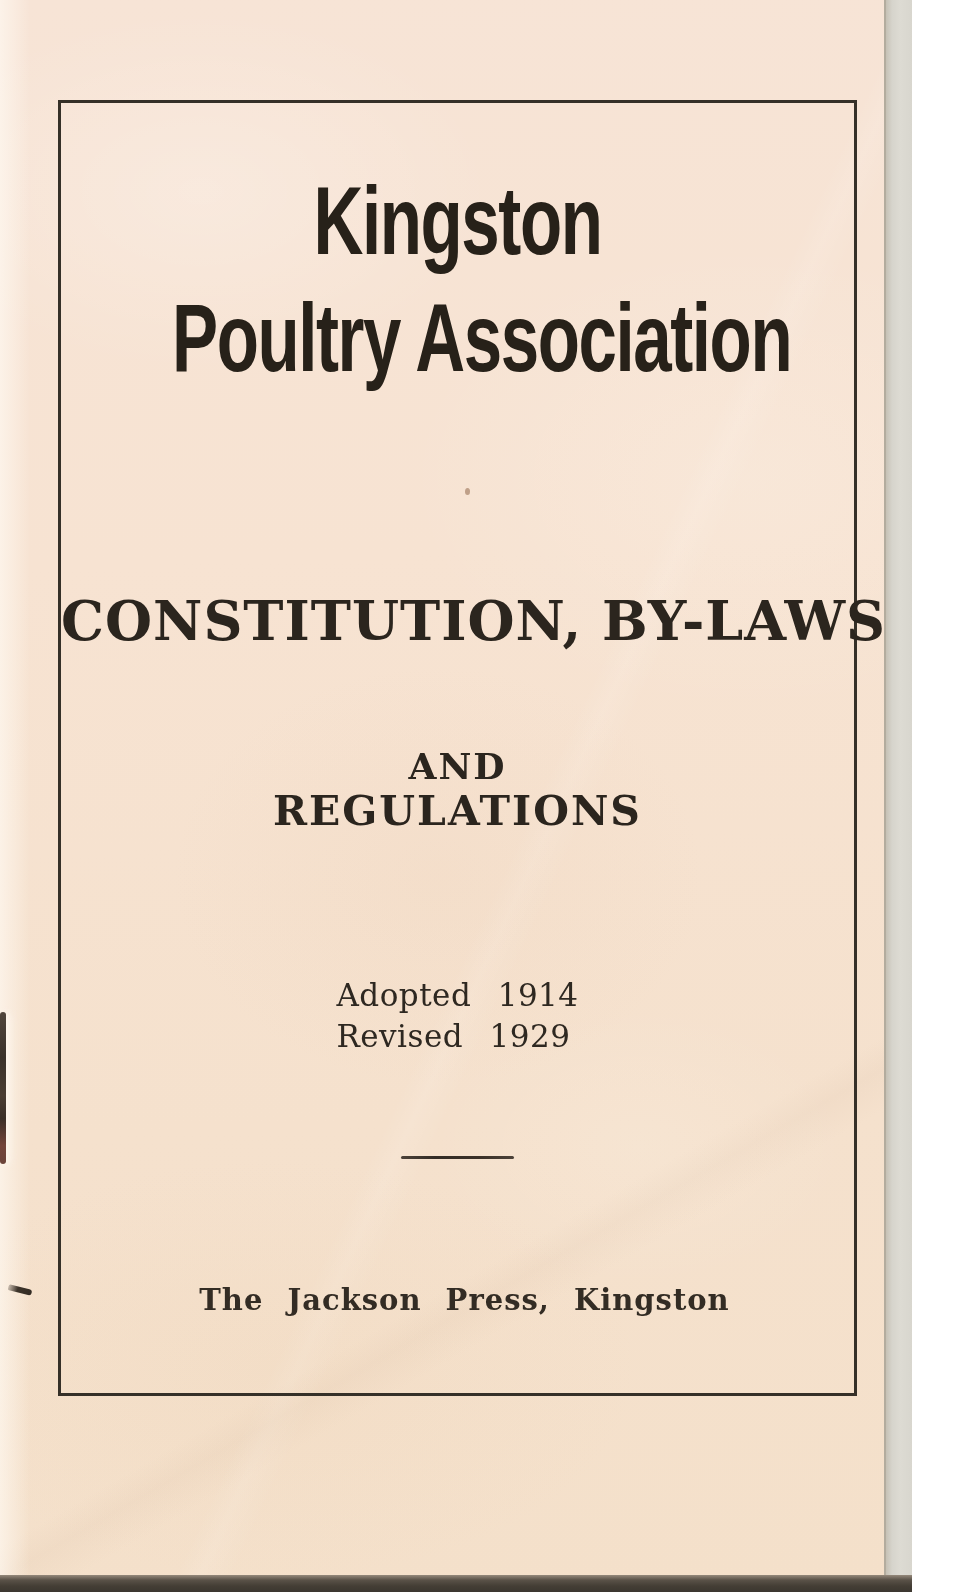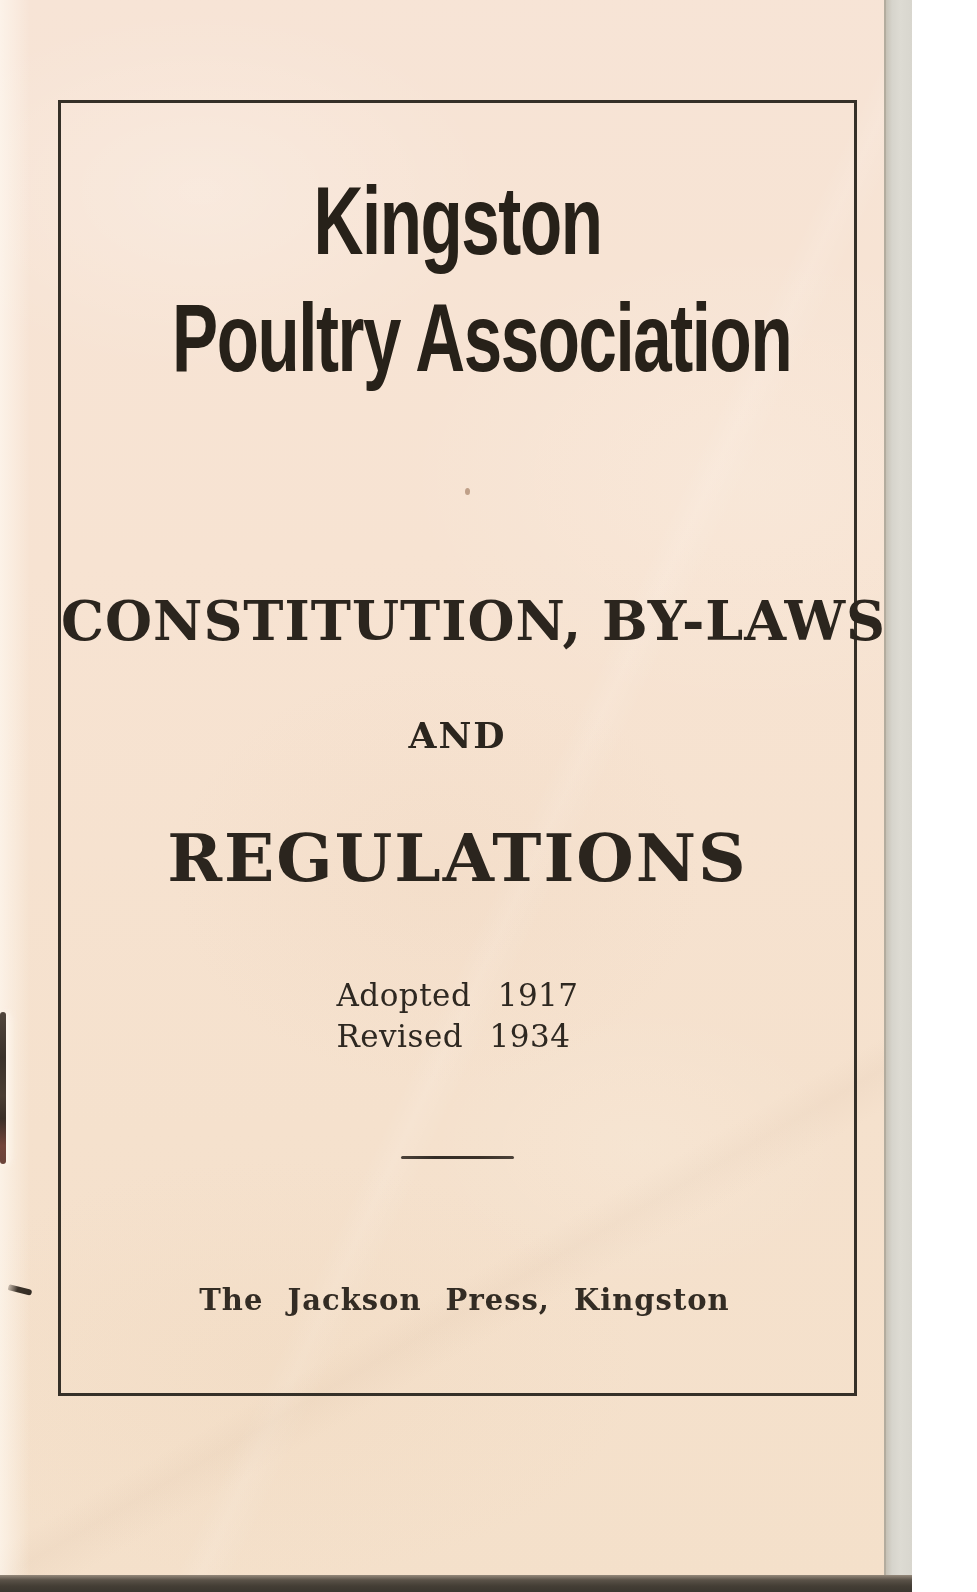--- a/index.html
+++ b/index.html
@@ -95,7 +95,7 @@
   }
   .sub-1 { top: 486px; font-size: 54px; letter-spacing: 1px; text-align: right; }
   .sub-2 { top: 556px; font-size: 54px; letter-spacing: 2px; }
-  .sub-and { top: 611px; font-size: 36px; letter-spacing: 2px; }
+  .sub-and { top: 642px; font-size: 36px; letter-spacing: 2px; }
   .sub-3 { top: 716px; font-size: 66px; letter-spacing: 2px; }
 
   .dates-wrap {

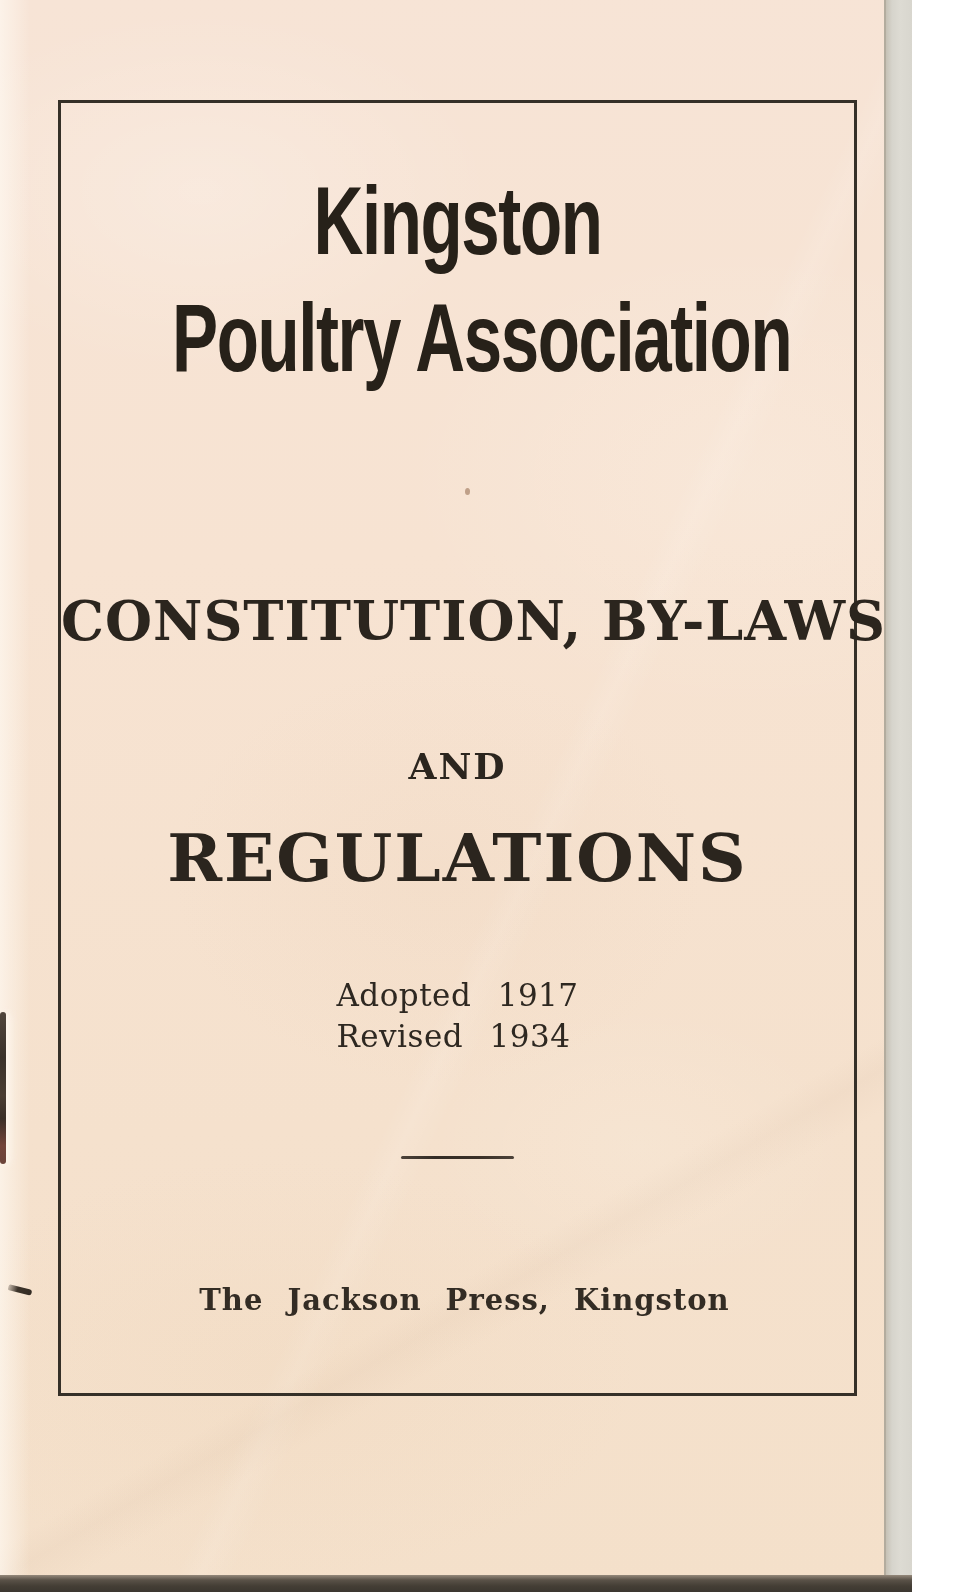--- a/index.html
+++ b/index.html
@@ -96,7 +96,7 @@
   .sub-1 { top: 486px; font-size: 54px; letter-spacing: 1px; text-align: right; }
   .sub-2 { top: 556px; font-size: 54px; letter-spacing: 2px; }
   .sub-and { top: 642px; font-size: 36px; letter-spacing: 2px; }
-  .sub-3 { top: 716px; font-size: 66px; letter-spacing: 2px; }
+  .sub-3 { top: 684px; font-size: 41px; letter-spacing: 2px; }
 
   .dates-wrap {
     position: absolute; top: 872px; left: 0; right: 0;

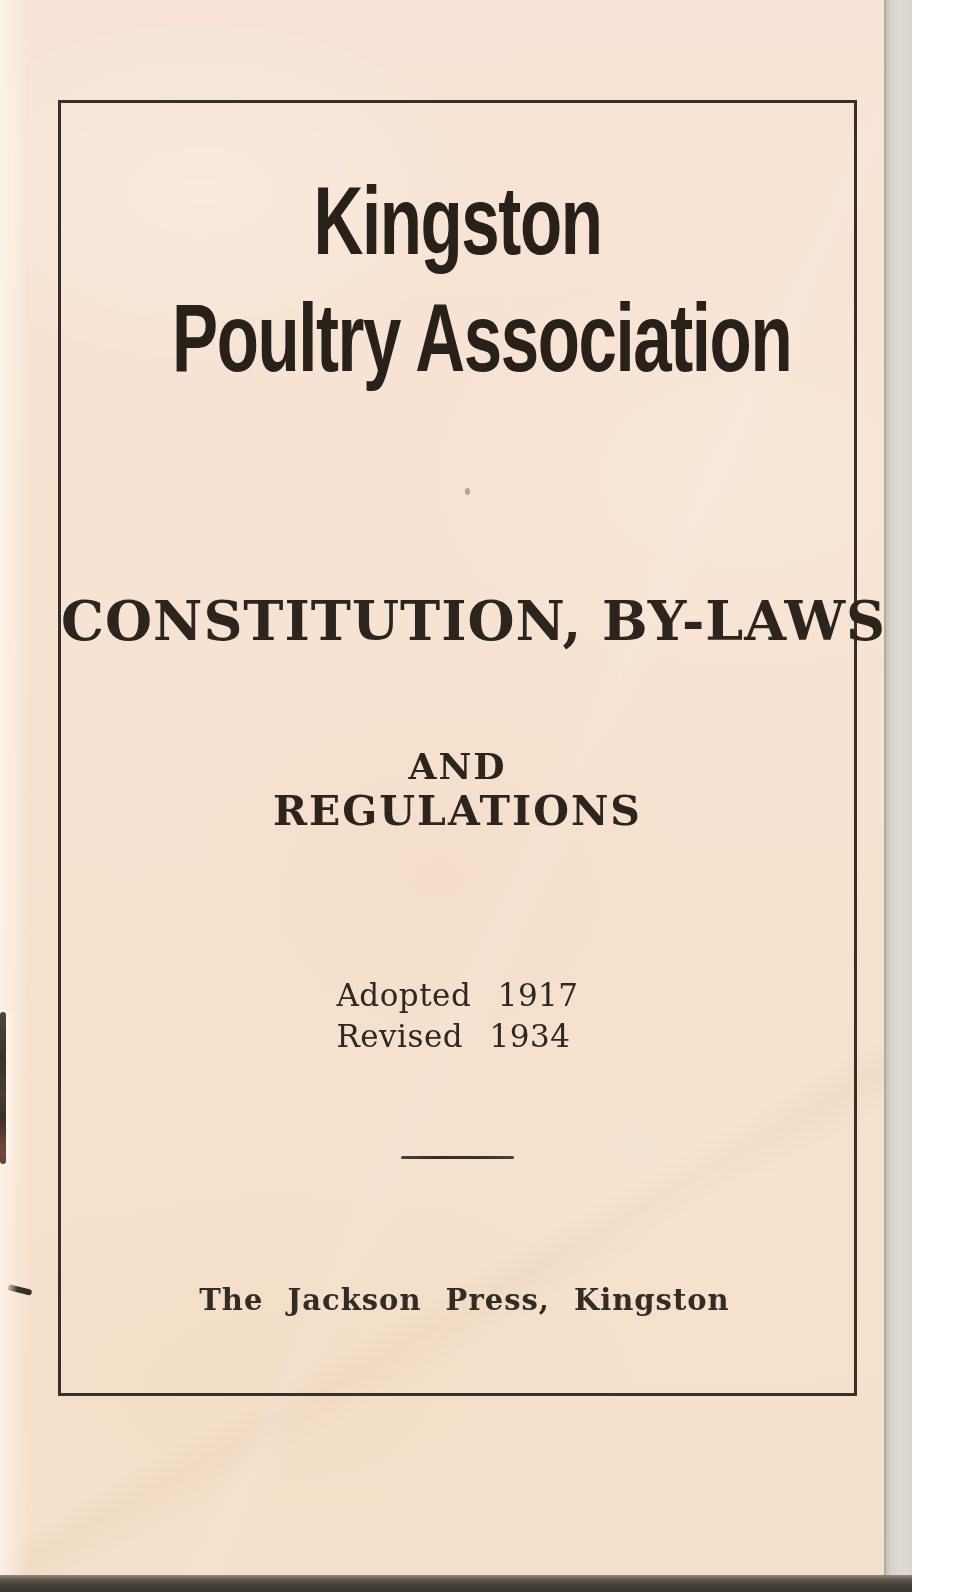--- a/index.html
+++ b/index.html
@@ -159,7 +159,7 @@
 
     <div class="dates-wrap">
       <div class="dates-block">
-        <div>Adopted 1917</div>
+        <div>Adopted 1914</div>
         <div>Revised 1934</div>
       </div>
     </div>

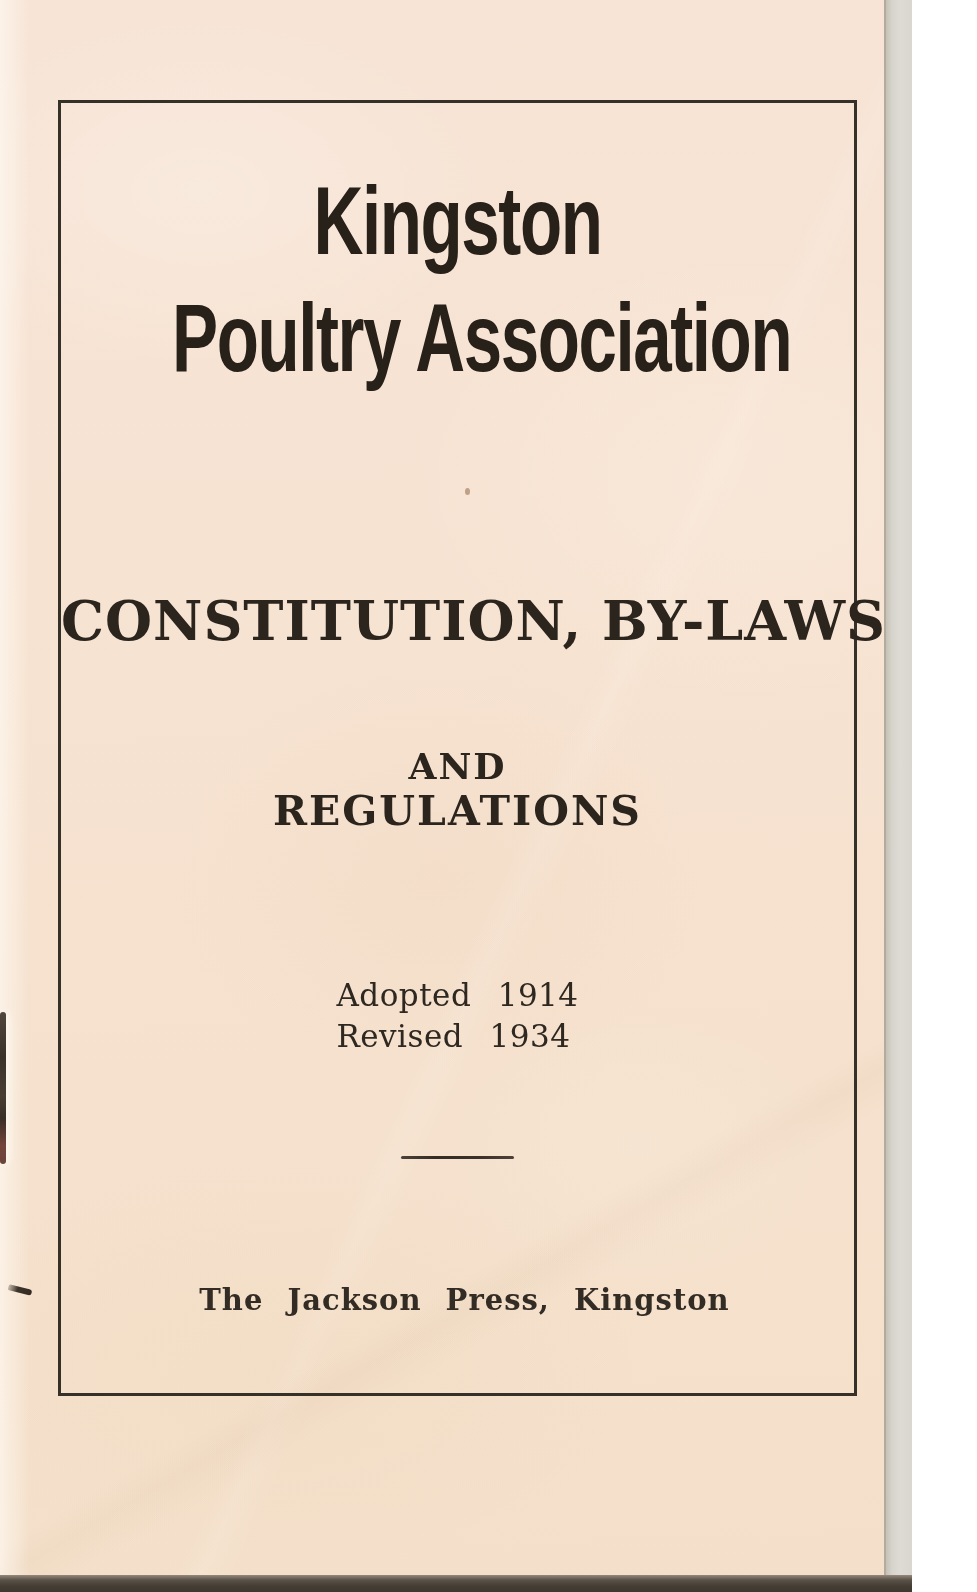--- a/index.html
+++ b/index.html
@@ -160,7 +160,7 @@
     <div class="dates-wrap">
       <div class="dates-block">
         <div>Adopted 1914</div>
-        <div>Revised 1934</div>
+        <div>Revised 1929</div>
       </div>
     </div>
 

